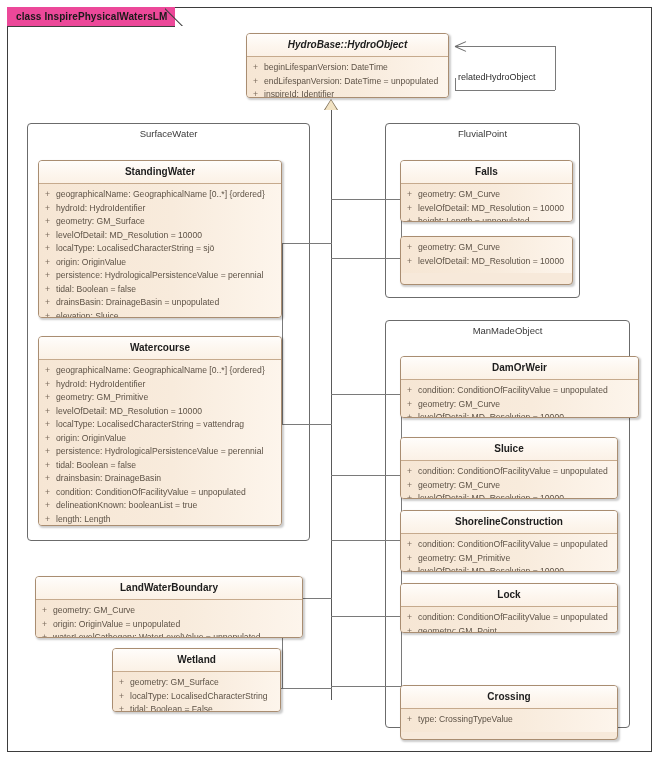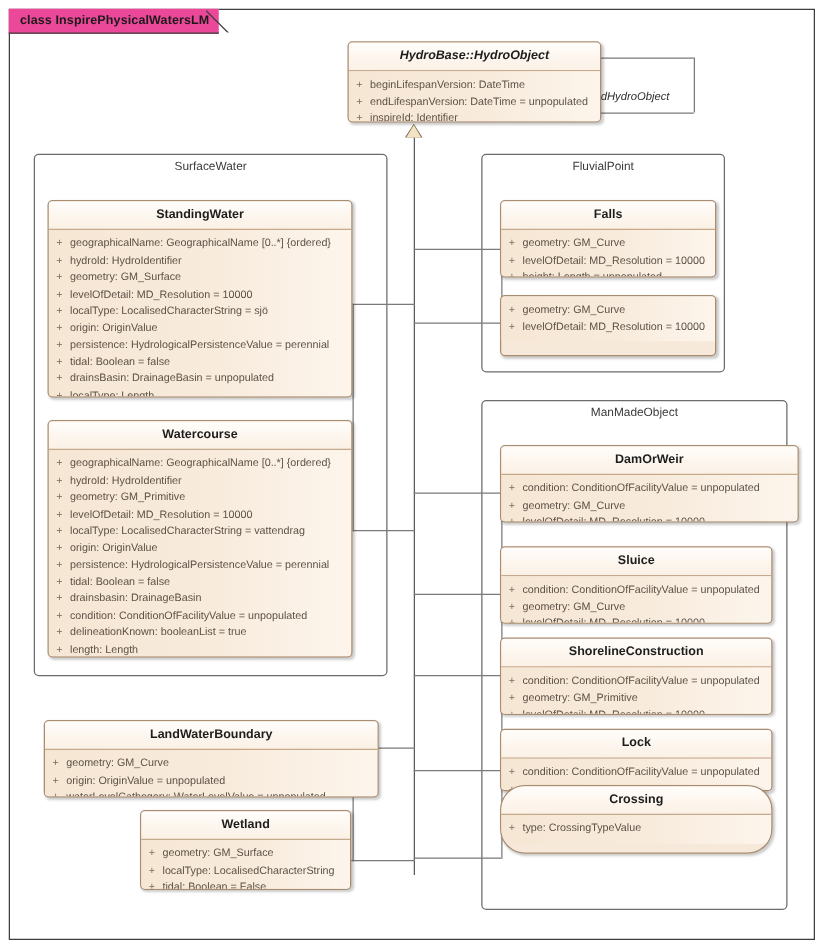--- a/index.html
+++ b/index.html
@@ -252,7 +252,7 @@
   <div class="open-arrow" style="left:455px; top:41px;"></div>
   <div class="assoc-label" style="left:458px; top:72px;font-style:italic;">relatedHydroObject</div>
 
-  <div class="cls" style="left:246px; top:33px; width:203px; height:65px;margin-left:32px;">
+  <div class="cls" style="left:246px; top:33px; width:203px; height:65px;">
     <div class="cls-header abstract">HydroBase::HydroObject</div>
     <div class="cls-body">
       <div class="attr">

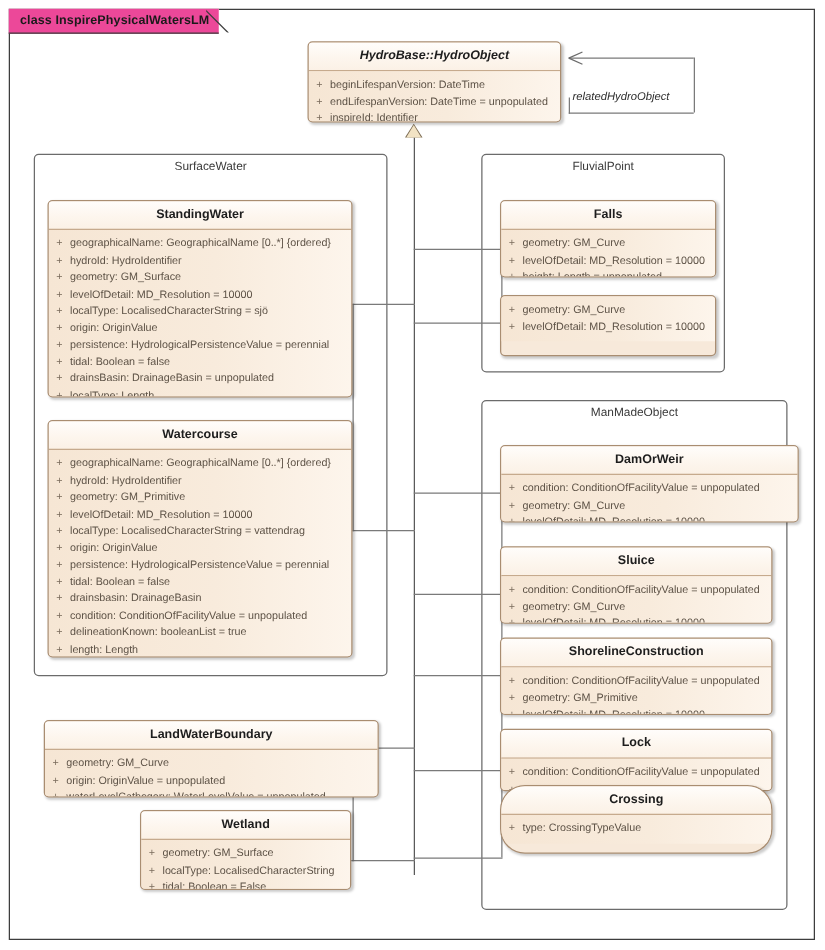--- a/index.html
+++ b/index.html
@@ -250,7 +250,7 @@
   <div class="ln h" style="left:455px; top:90px; width:100px;"></div>
   <div class="ln v" style="left:455px; top:78px; height:13px;"></div>
   <div class="open-arrow" style="left:455px; top:41px;"></div>
-  <div class="assoc-label" style="left:458px; top:72px;font-style:italic;">relatedHydroObject</div>
+  <div class="assoc-label" style="left:458px; top:72px;">relatedHydroObject</div>
 
   <div class="cls" style="left:246px; top:33px; width:203px; height:65px;">
     <div class="cls-header abstract">HydroBase::HydroObject</div>

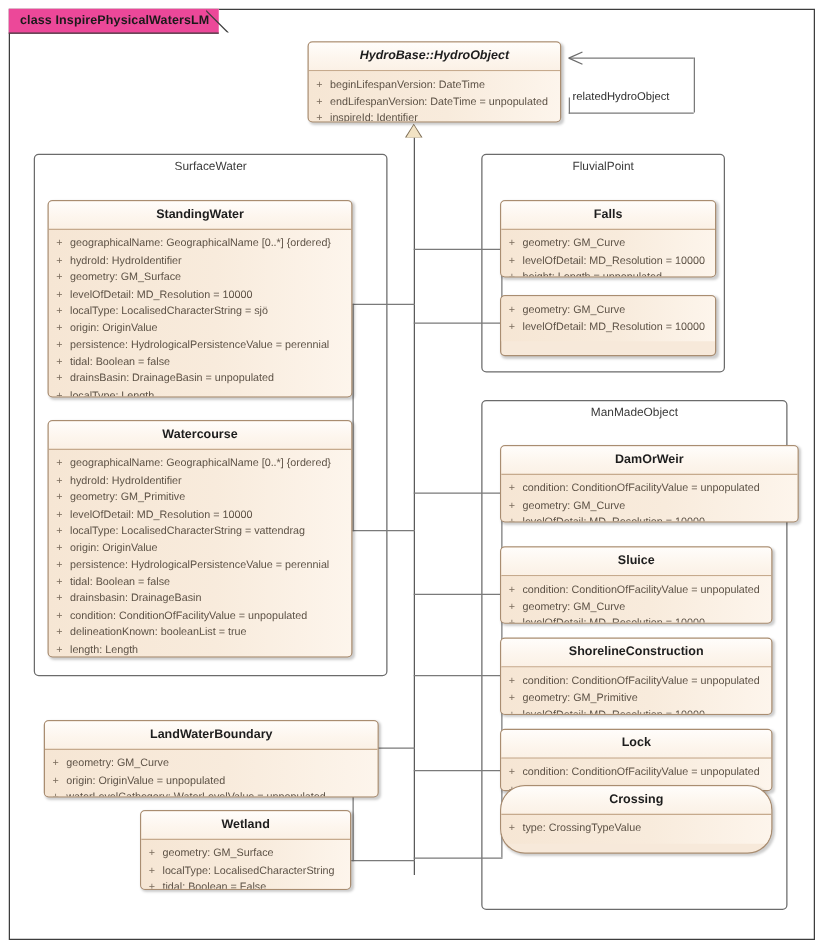--- a/index.html
+++ b/index.html
@@ -311,7 +311,7 @@
         </div>
       <div class="attr">
           <span class="vis">+</span>
-          <span class="sig">localType: Length</span>
+          <span class="sig">elevation: Sluice</span>
         </div>
 
     </div>

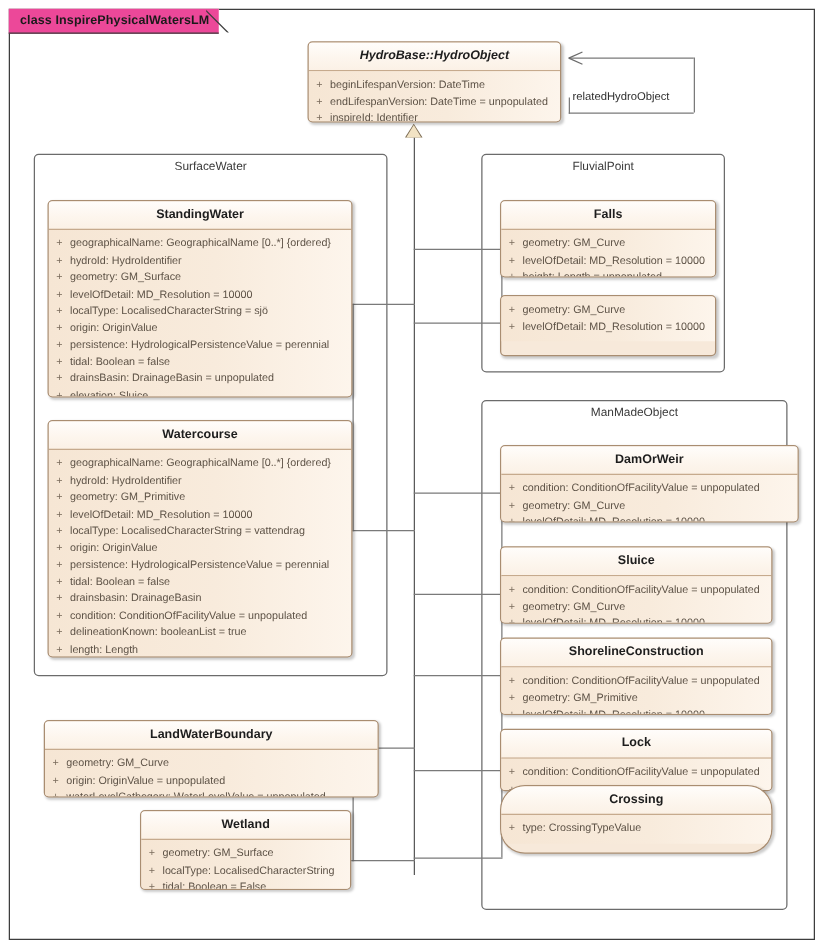--- a/index.html
+++ b/index.html
@@ -511,7 +511,7 @@
     </div>
   </div>
 
-  <div class="cls" style="left:400px; top:628px; width:218px; height:55px;border-radius:20px;">
+  <div class="cls" style="left:400px; top:685px; width:218px; height:55px;">
     <div class="cls-header">Crossing</div>
     <div class="cls-body">
       <div class="attr">

